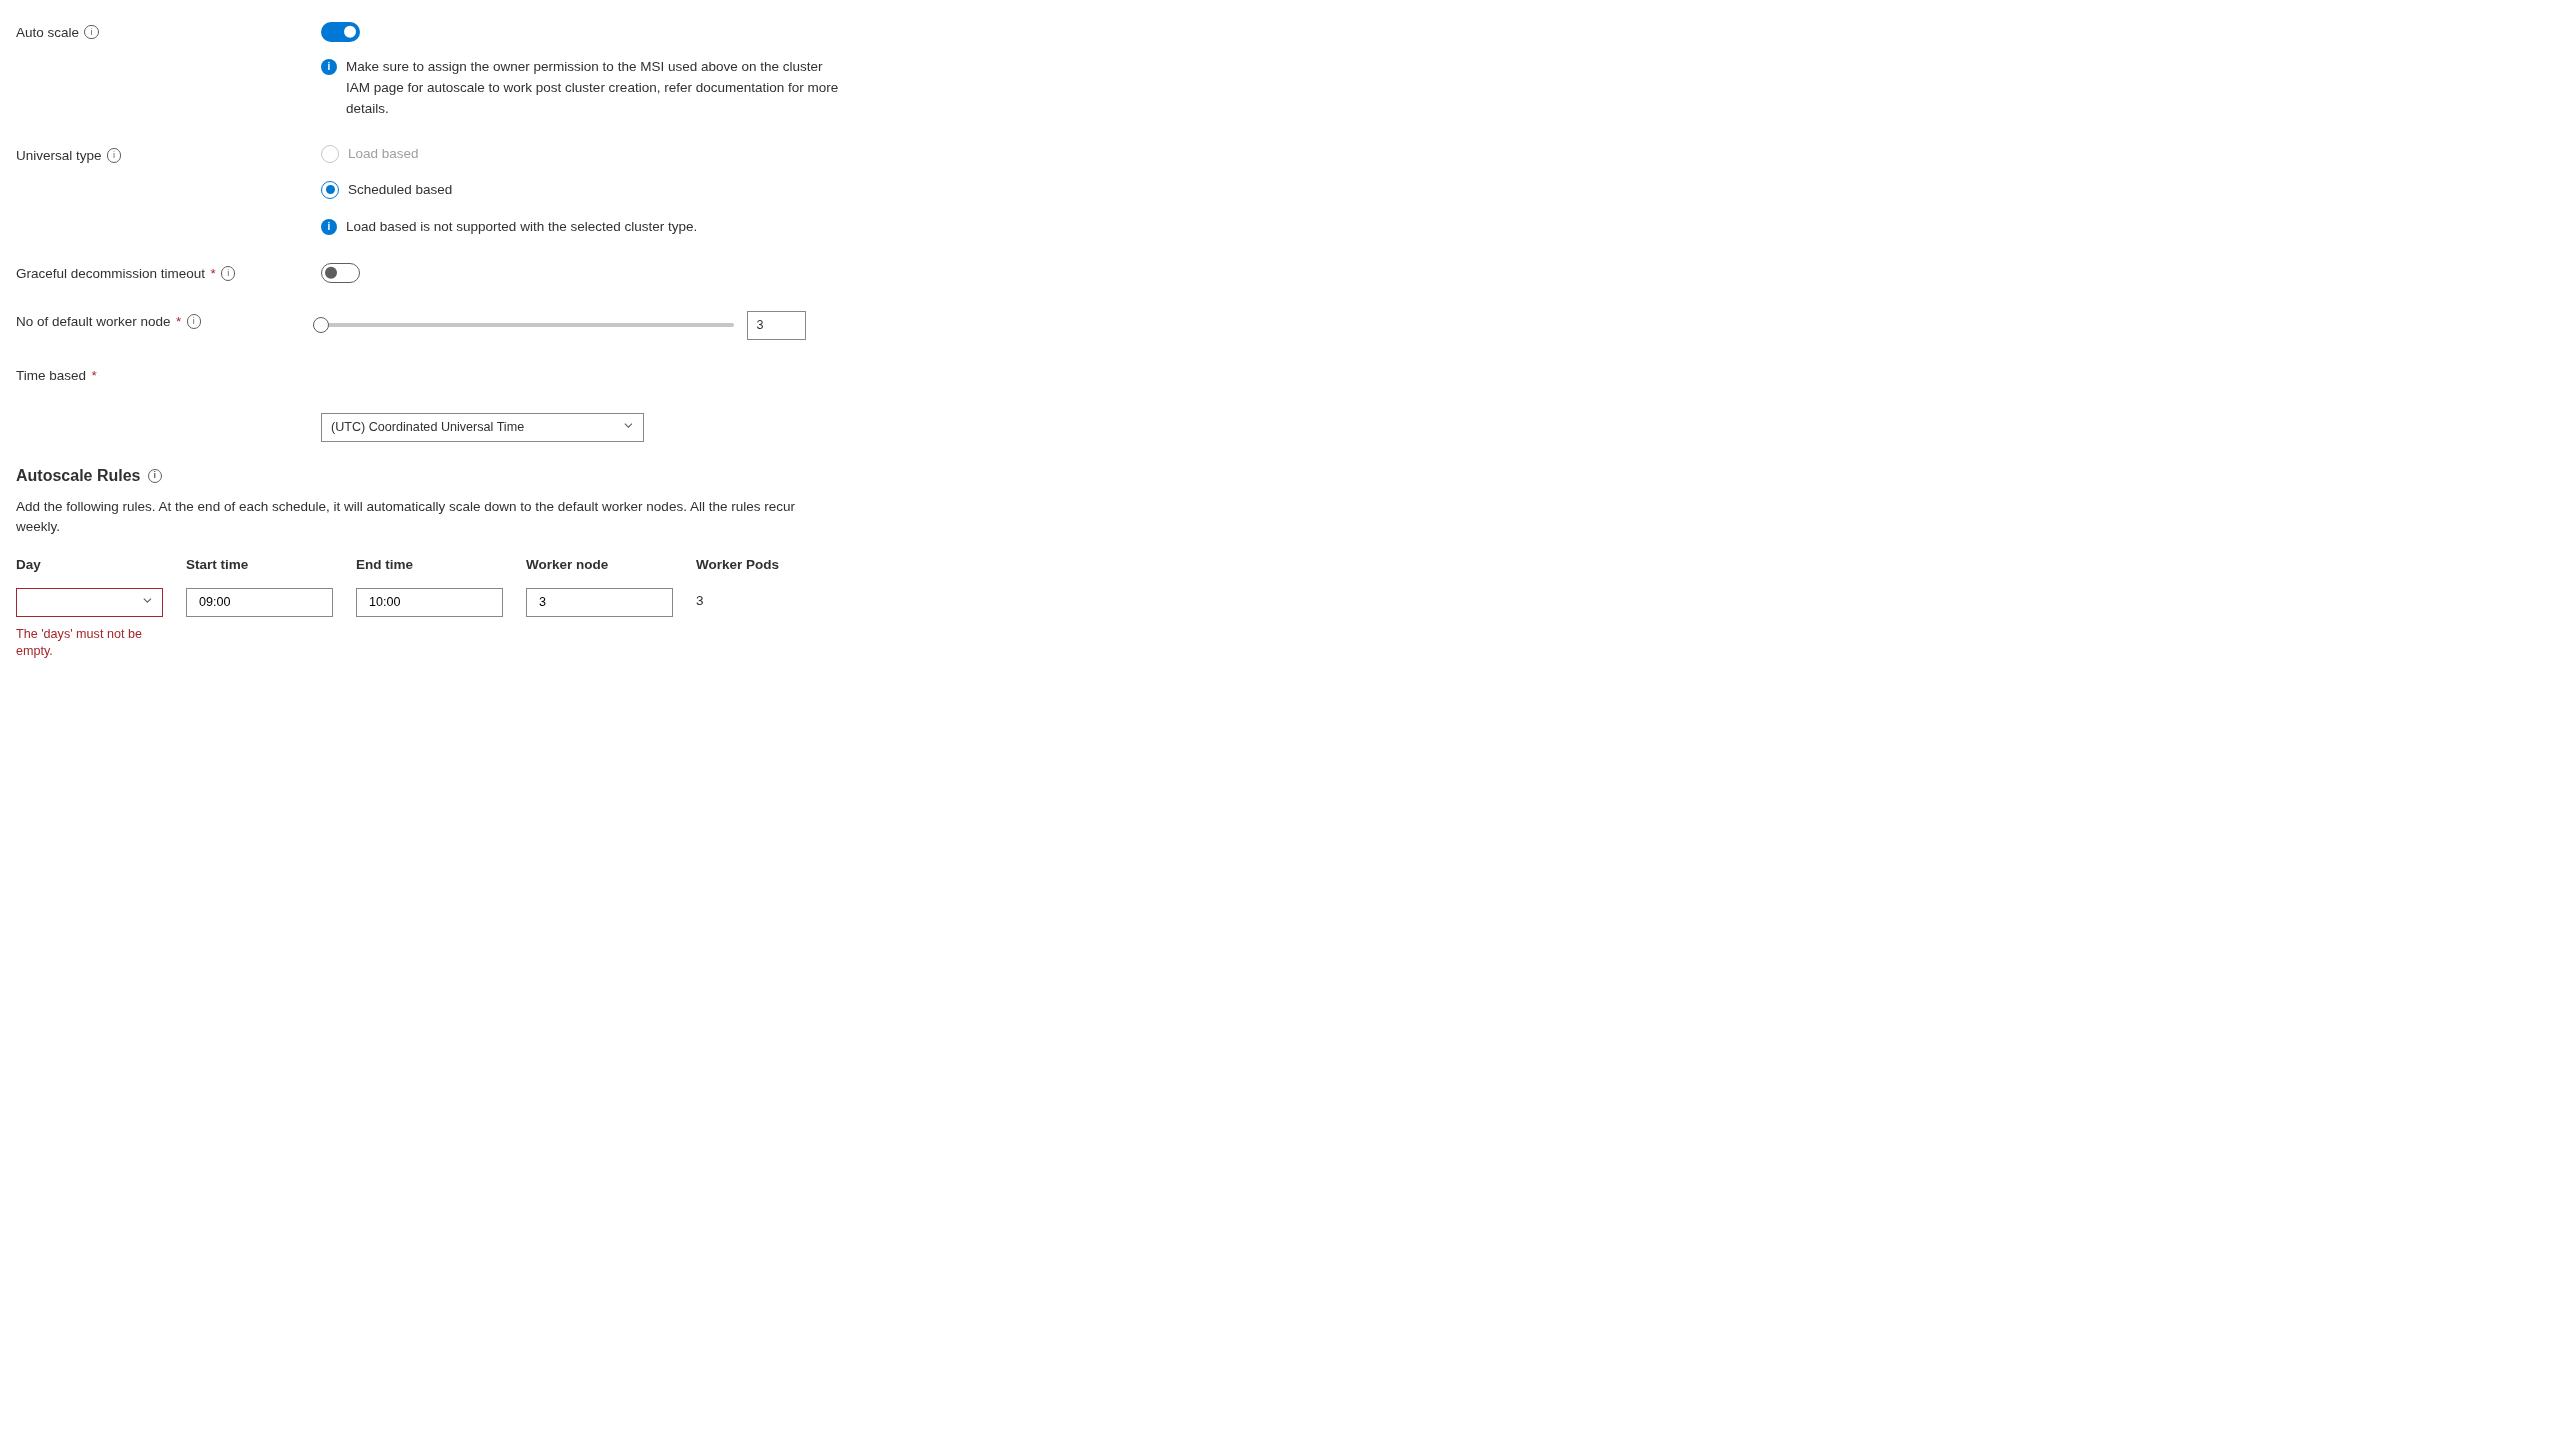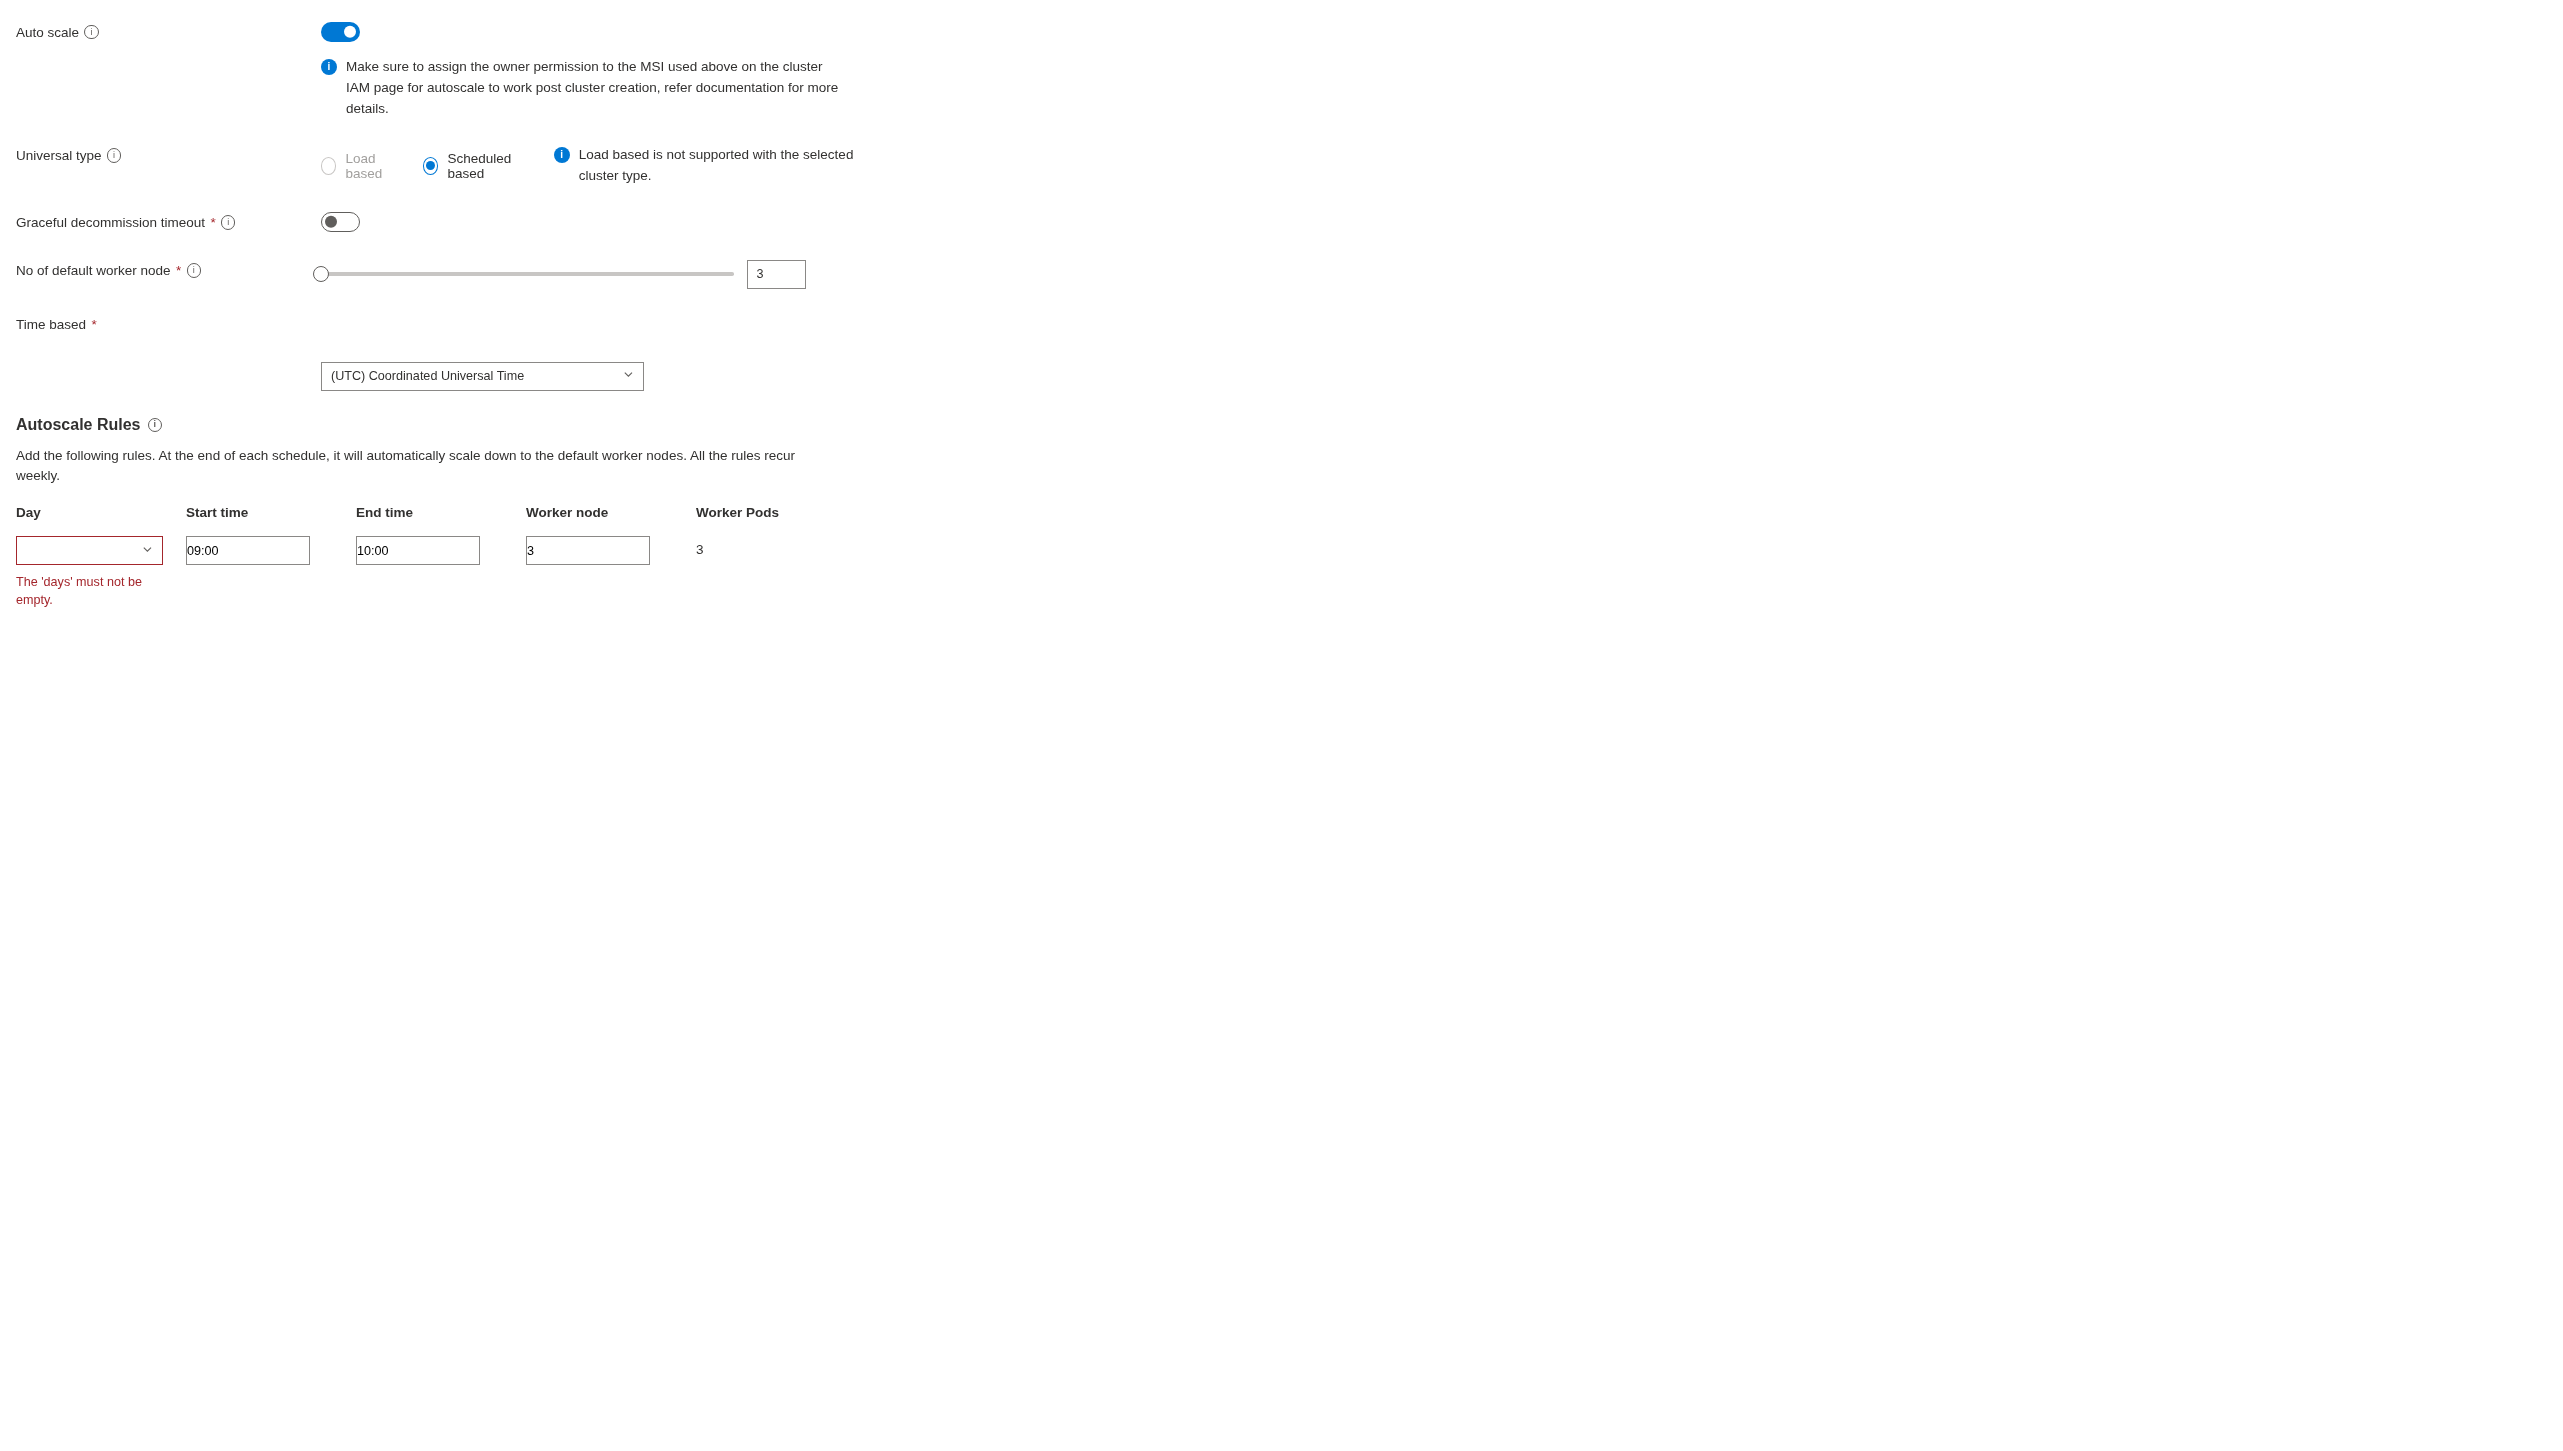--- a/index.html
+++ b/index.html
@@ -86,7 +86,7 @@
     margin-top: 1.8px;
   }
   .info-text { font-size: 13.5px; line-height: 1.55; color: #323130; }
-  .radio-group { display: flex; flex-direction: row; gap: 18px; }
+  .radio-group { display: flex; flex-direction: column; gap: 18px; text-align: center; }
   .radio-item { display: flex; align-items: center; gap: 9px; }
   .radio {
     width: 18px; height: 18px; border-radius: 50%;

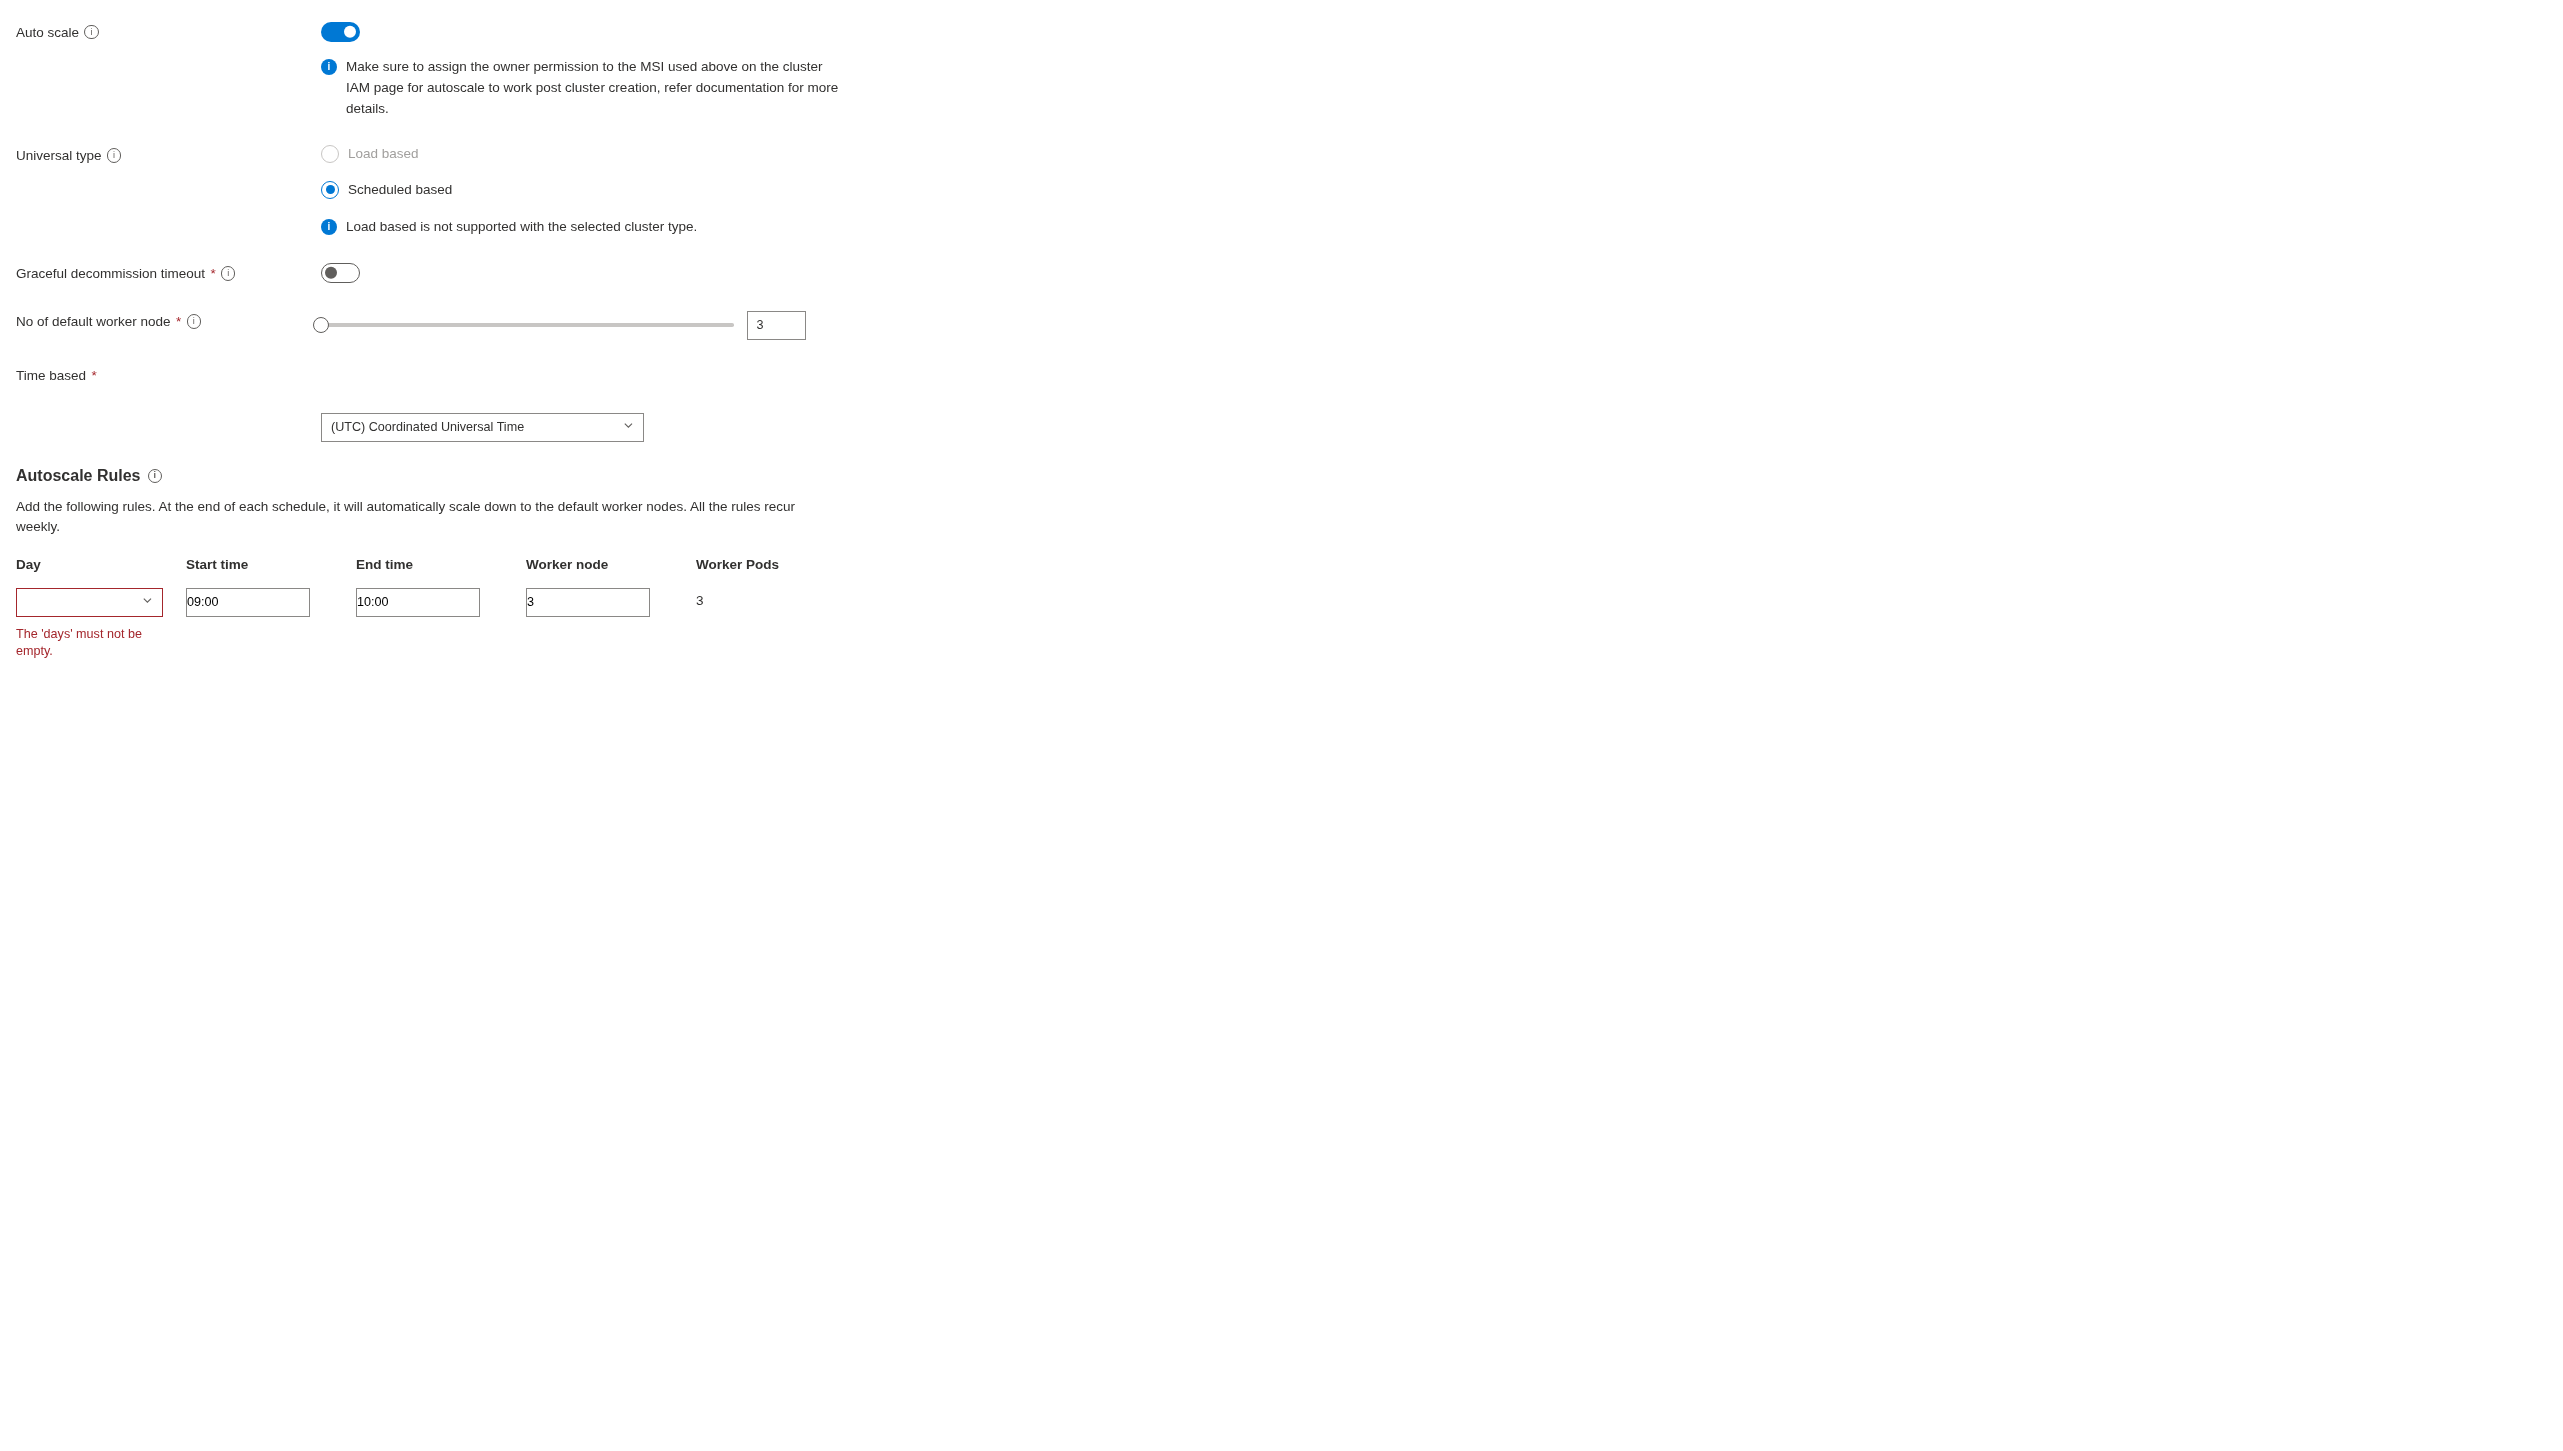--- a/index.html
+++ b/index.html
@@ -152,8 +152,8 @@
     padding: 0 9px; cursor: pointer;
   }
   .cell-input {
-    border: 0.9px solid #8a8886; height: 29px; width: 124px;
-    padding: 0 0; font-size: 12.6px; font-family: inherit;
+    border: 0.9px solid #8a8886; height: 29px; width: 147px;
+    padding: 0 12px; font-size: 12.6px; font-family: inherit;
   }
   .err-msg {
     color: #a4262c; font-size: 12.6px; margin-top: 9px;

